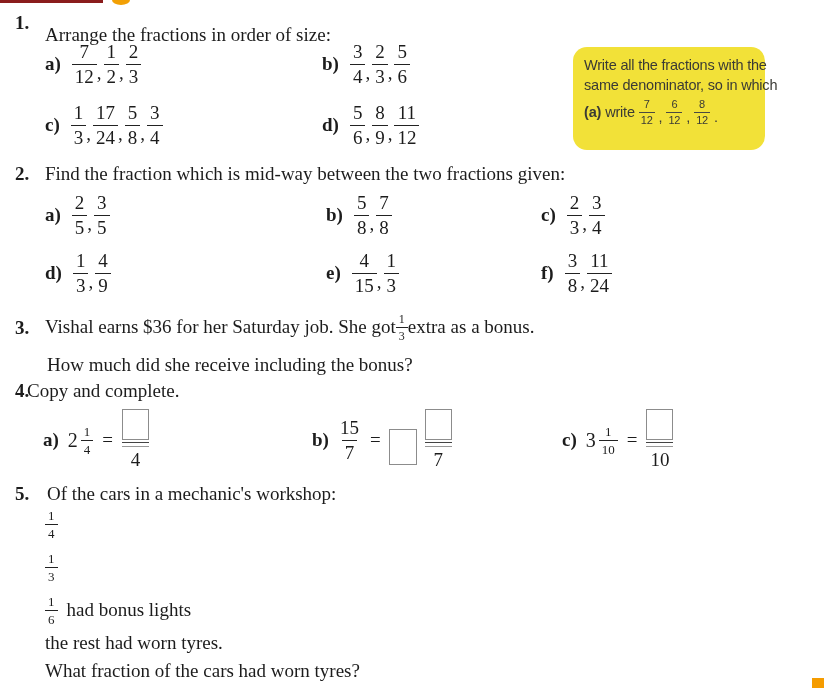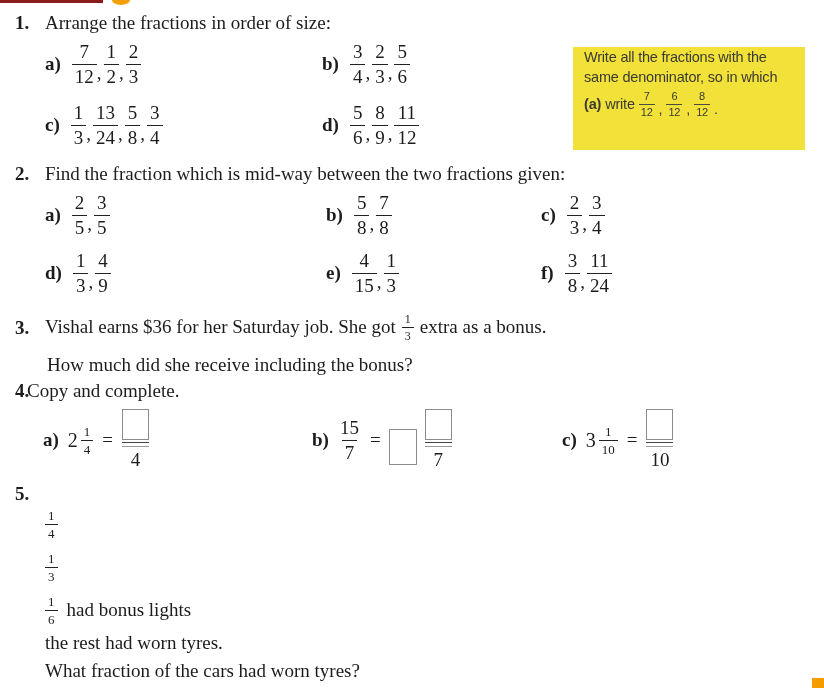--- a/index.html
+++ b/index.html
@@ -66,7 +66,7 @@
   <div class="hfrag-ball"></div>
 
   <span class="qnum" style="top:12px">1.</span>
-  <span class="qtext" style="left:45px;top:12px">Arrange the fractions in order of size:</span>
+  <span class="qtext" style="left:45px;top:24px">Arrange the fractions in order of size:</span>
 
   <div class="part" style="left:45px;top:39px">
     <span class="plabel">a)</span>

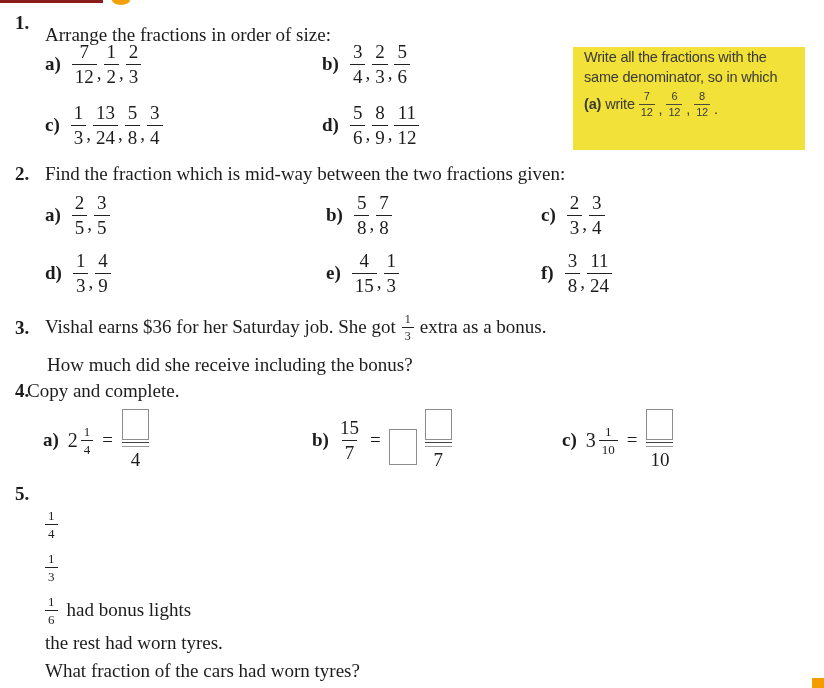--- a/index.html
+++ b/index.html
@@ -42,10 +42,10 @@
   .car-item { position:absolute; display:flex; align-items:center; gap:9px; height:36px; font-size:19px; white-space:nowrap; }
 
   .callout {
-    position:absolute; left:573px; top:47px; width:232px; height:103px;
-    background:#F2E138; box-sizing:border-box; padding:0 11px 0;
+    position:absolute; left:573px; top:47px; width:192px; height:103px;
+    background:#F2E138; box-sizing:border-box; padding:8px 11px 0;
     font-family:"Liberation Sans", sans-serif; font-size:14.5px; letter-spacing:-0.2px;
-    color:#3a3a35; line-height:20px; border-radius:0;
+    color:#3a3a35; line-height:20px; border-radius:14px;
   }
   .callout b { font-weight:bold; }
   .cline { white-space:nowrap; }

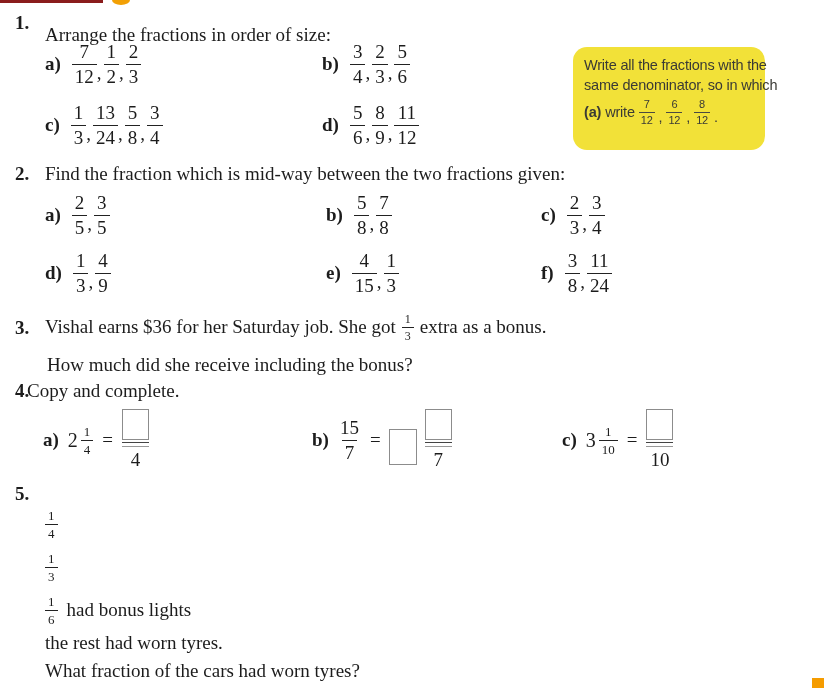--- a/index.html
+++ b/index.html
@@ -117,7 +117,7 @@
         </span>
       <span class="fsep">,</span>
       <span class="frac">
-          <span class="n">13</span>
+          <span class="n">17</span>
           <span class="d">24</span>
         </span>
       <span class="fsep">,</span>

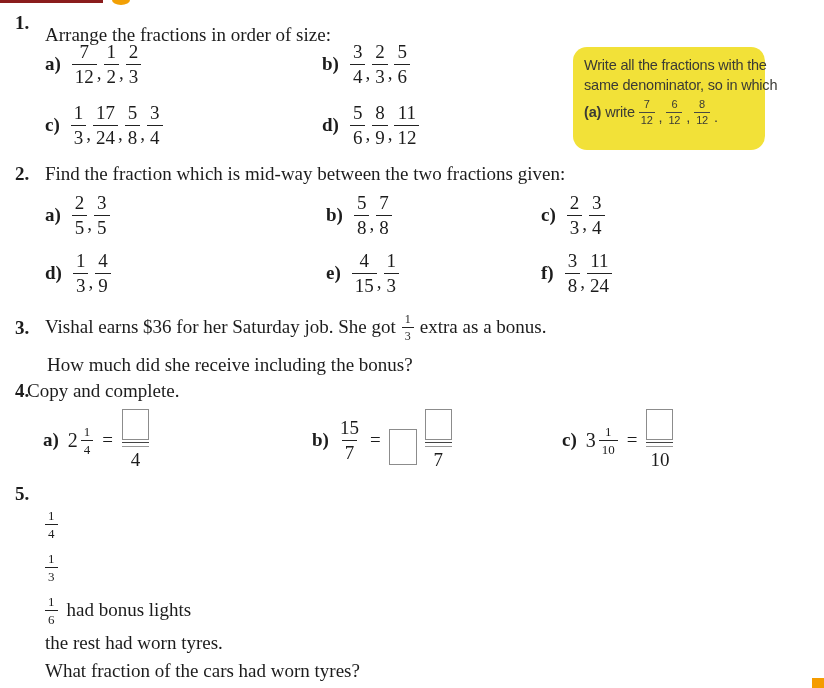--- a/index.html
+++ b/index.html
@@ -27,7 +27,7 @@
   .frac.tiny .d { border-top:1.1px solid #222; }
   .fsep { font-size:19px; transform:translateY(9px); margin:0 2px 0 0; }
 
-  .qline { position:absolute; display:flex; align-items:center; gap:6px; font-size:19px; white-space:nowrap;font-family:Liberation Serif, serif; }
+  .qline { position:absolute; display:flex; align-items:center; gap:0; font-size:19px; white-space:nowrap;font-family:Liberation Serif, serif; }
 
   .mixed { display:inline-flex; align-items:center; gap:3px; }
   .whole { font-size:20px; }

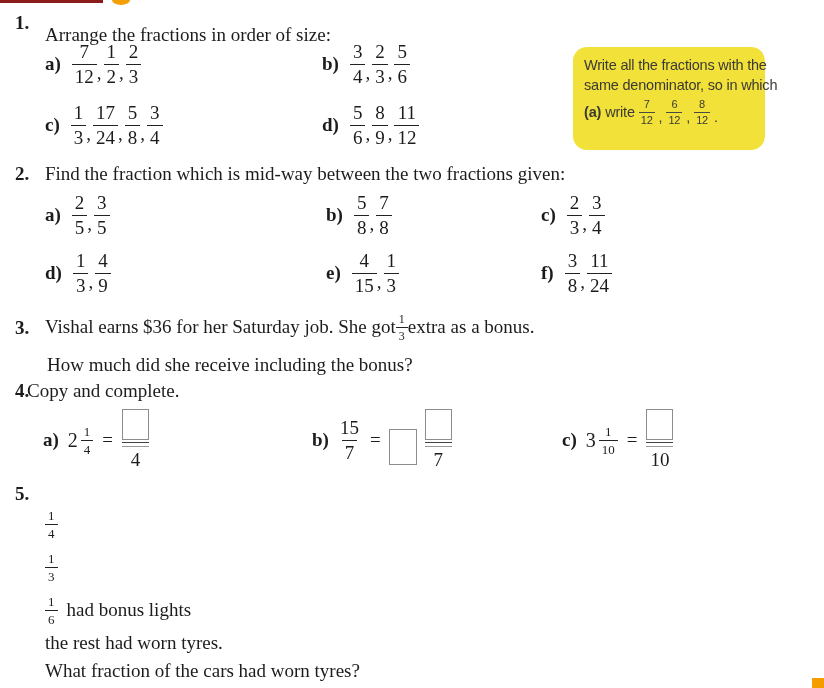--- a/index.html
+++ b/index.html
@@ -334,6 +334,7 @@
   </div>
 
   <span class="qnum" style="top:483px">5.</span>
+  <span class="qtext" style="left:47px;top:483px">Of the cars in a mechanic's workshop:</span>
 
   <div class="car-item" style="left:45px;top:506px">
     <span class="frac small">

